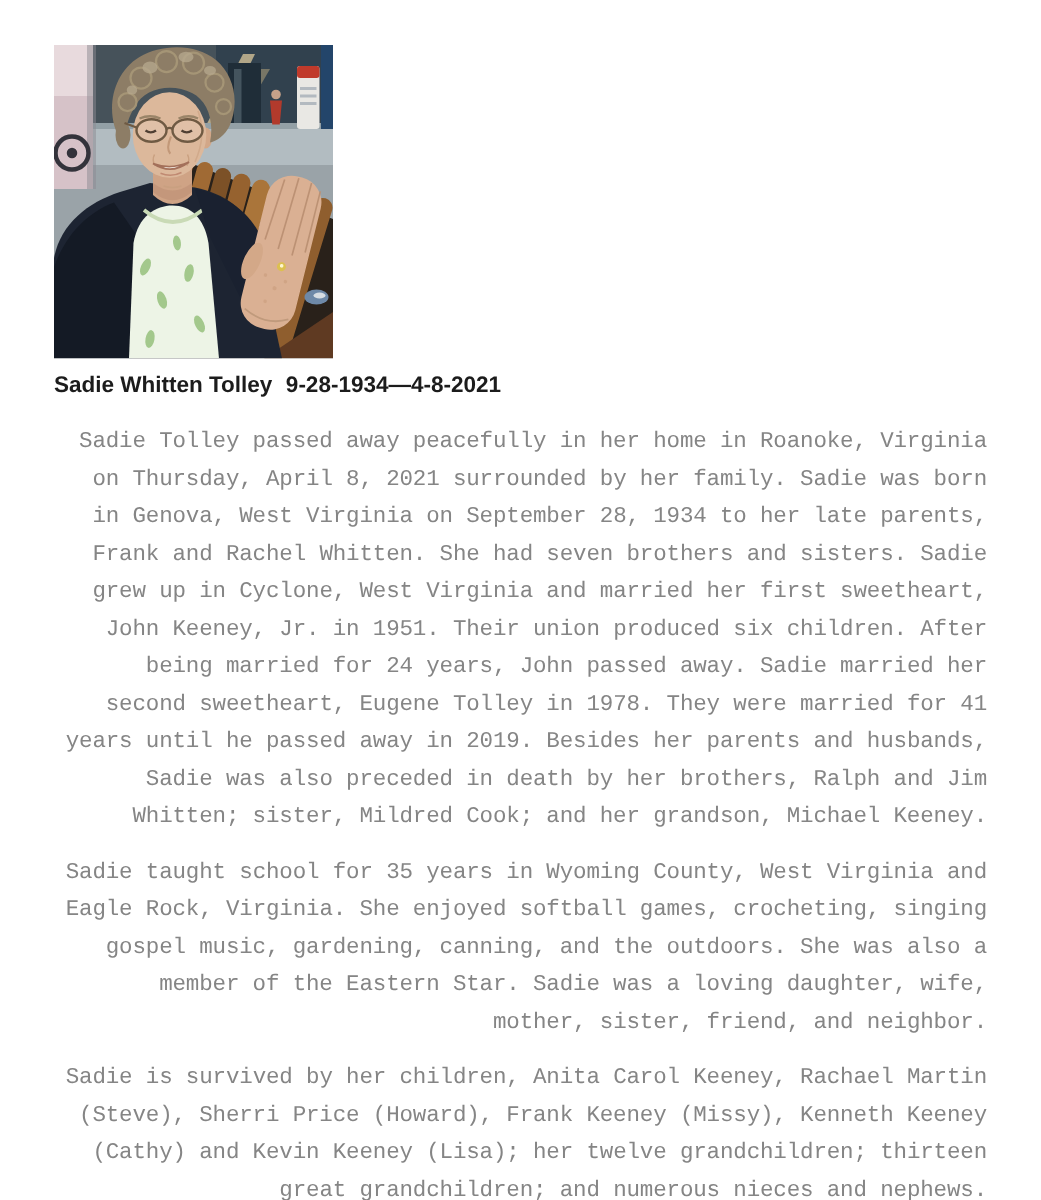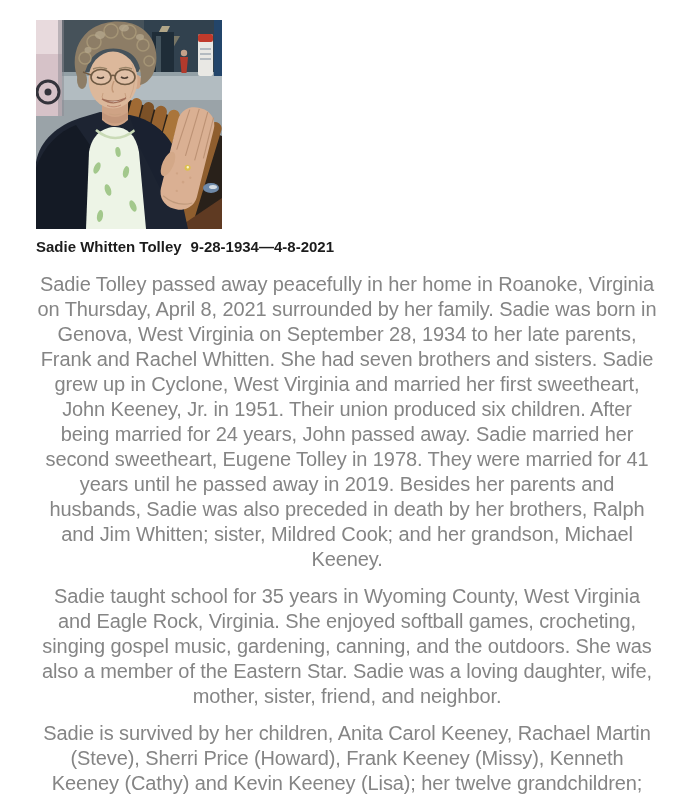--- a/index.html
+++ b/index.html
@@ -14,7 +14,7 @@
     box-sizing: border-box;
     width: 694px;
     height: 800px;
-    padding: 20px 36px 0 36px;
+    padding: 30px 36px 0 36px;
   }
   .photo {
     width: 186px;

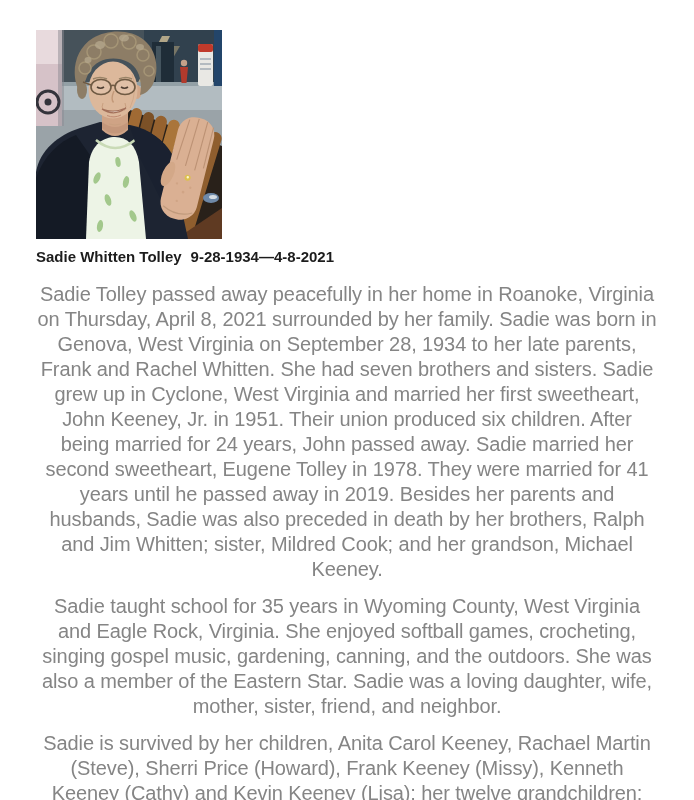--- a/index.html
+++ b/index.html
@@ -33,12 +33,13 @@
   }
   .caption .dates { display: inline-block; margin-left: 9px; }
   p.obit {
-    font-size: 20px;
+    font-size: 15px;
     line-height: 25px;
     letter-spacing: -0.1px;
     color: var(--body-text, #858585);
     margin: 0 0 12px 0;
-    text-align: center;
+    text-align: right;
+    font-family: Liberation Mono, monospace;
   }
 </style>
 </head>

